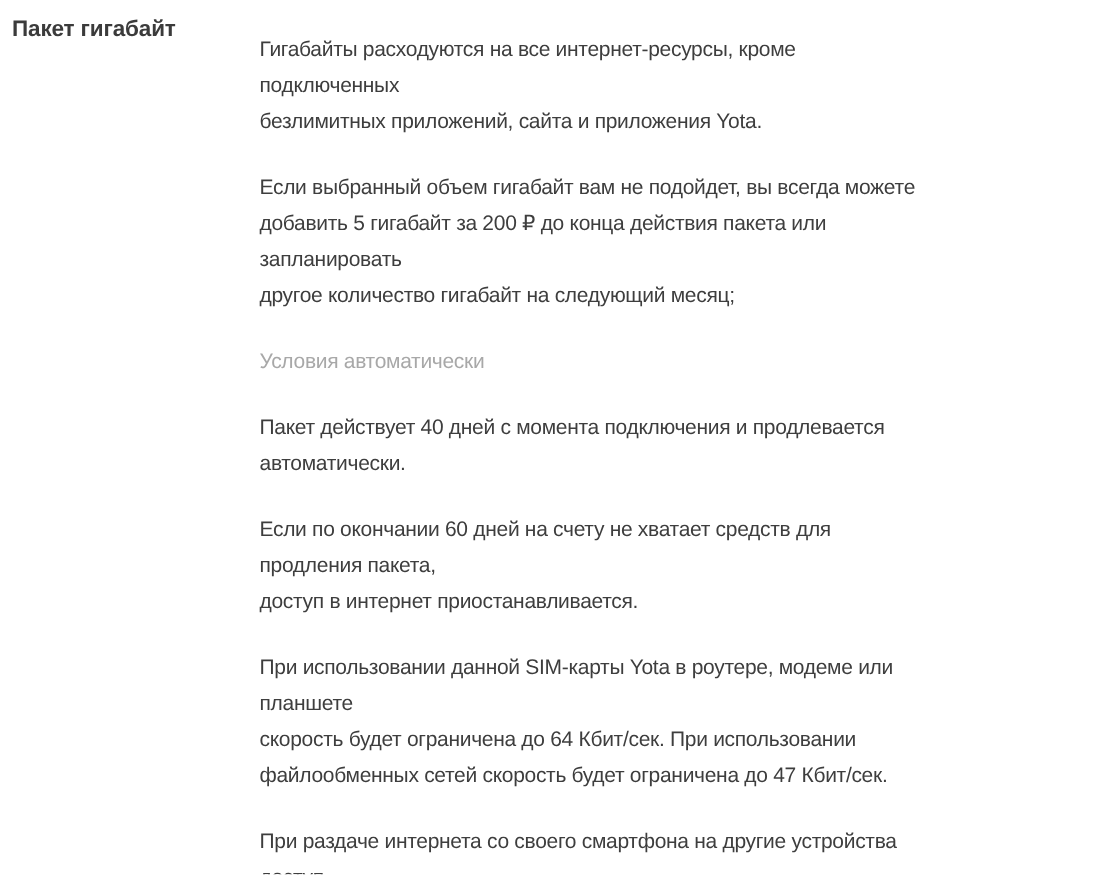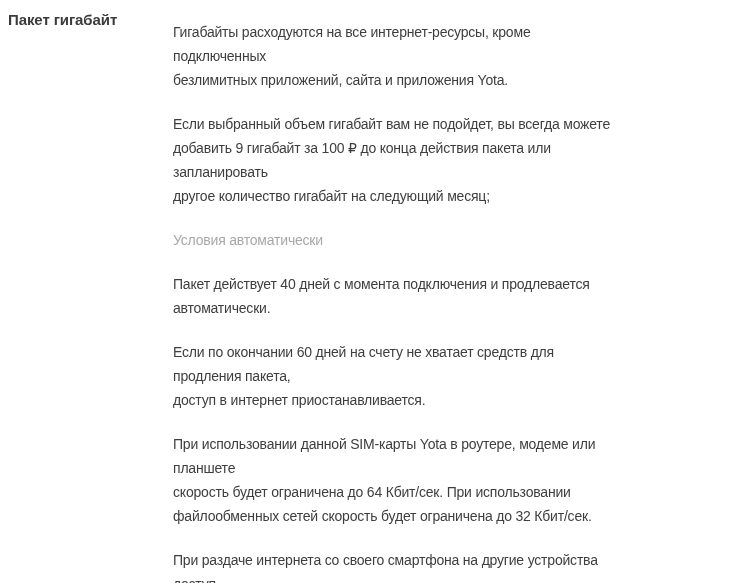--- a/index.html
+++ b/index.html
@@ -67,7 +67,7 @@
 безлимитных приложений, сайта и приложения Yota.</p>
 
       <p class="para">Если выбранный объем гигабайт вам не подойдет, вы всегда можете
-добавить 9 гигабайт за 100 ₽ до конца действия пакета или запланировать
+добавить 5 гигабайт за 200 ₽ до конца действия пакета или запланировать
 другое количество гигабайт на следующий месяц;</p>
 
       <p class="para muted">Условия автоматически</p>

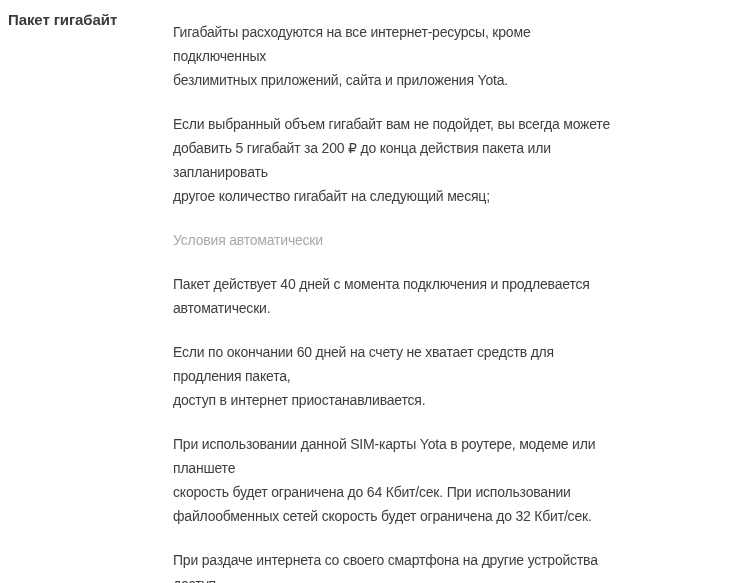--- a/index.html
+++ b/index.html
@@ -81,7 +81,7 @@
 
       <p class="para">При использовании данной SIM-карты Yota в роутере, модеме или планшете
 скорость будет ограничена до 64 Кбит/сек. При использовании
-файлообменных сетей скорость будет ограничена до 32 Кбит/сек.</p>
+файлообменных сетей скорость будет ограничена до 47 Кбит/сек.</p>
 
       <p class="para">При раздаче интернета со своего смартфона на другие устройства доступ
 к выбранным мобильным приложениям остается безлимитным, а остальной

